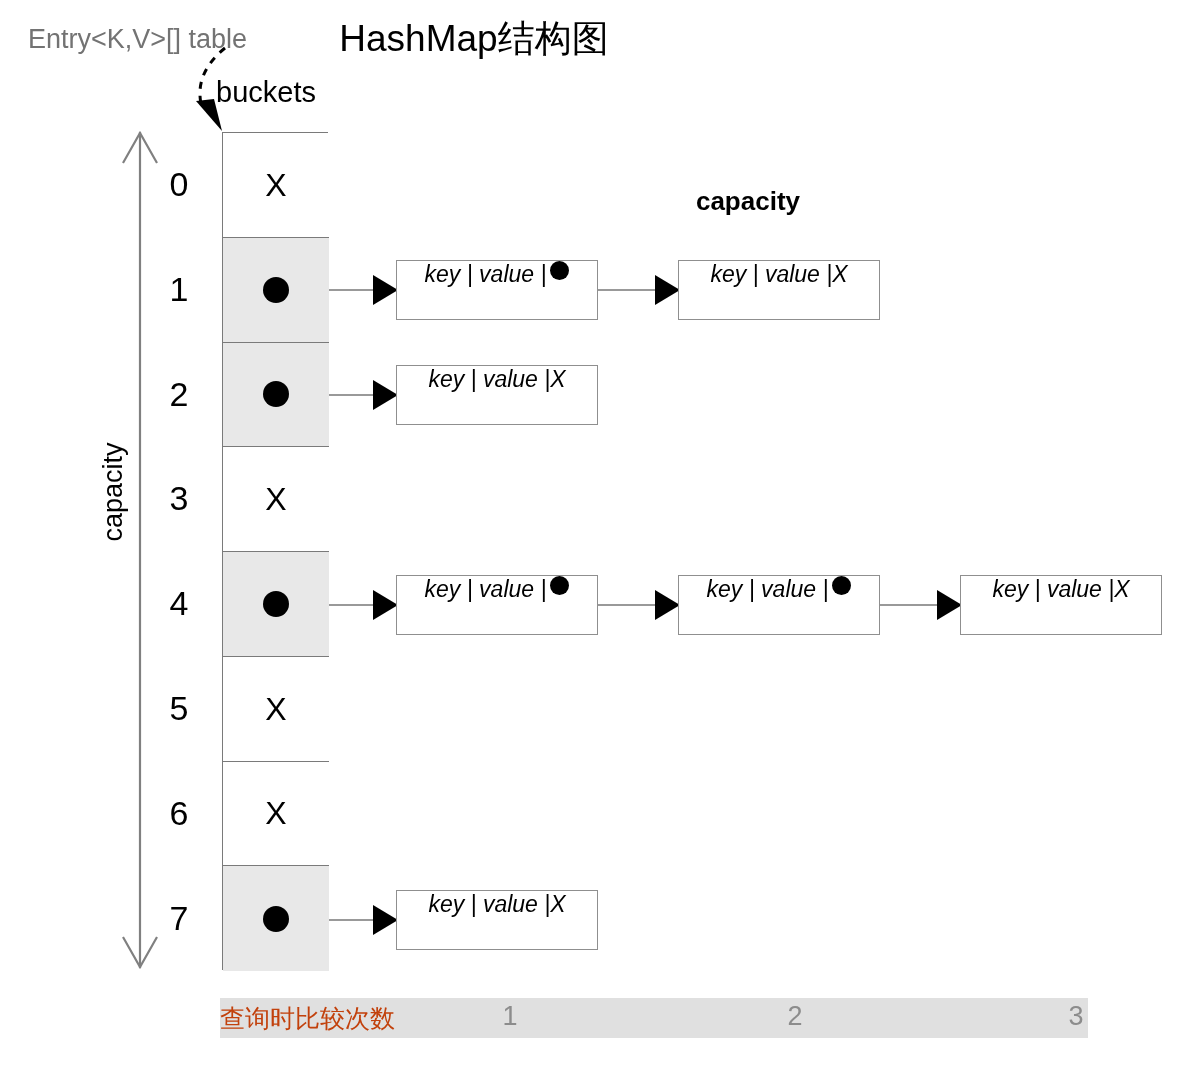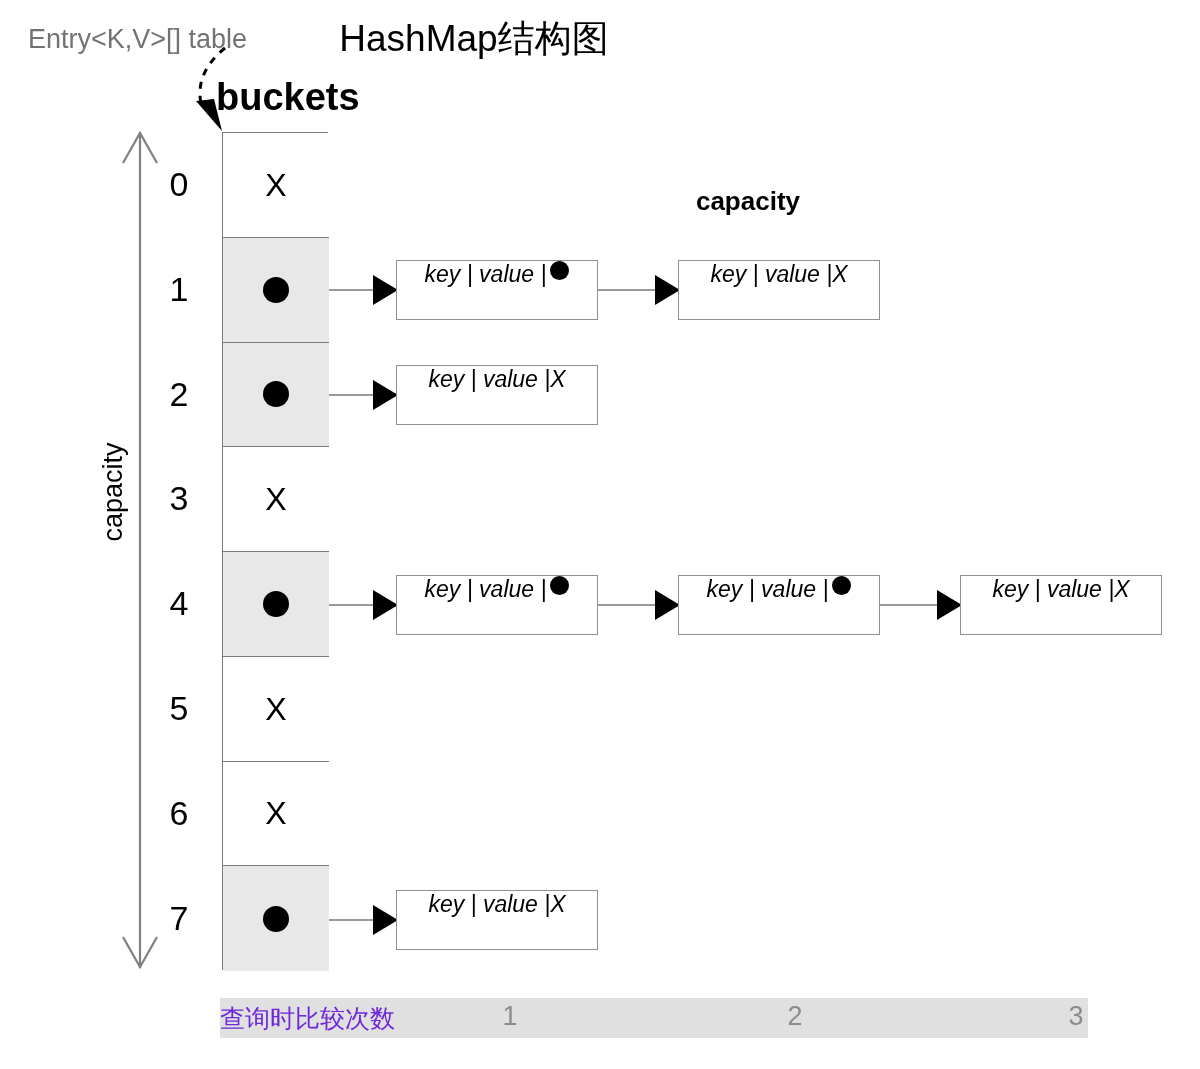--- a/index.html
+++ b/index.html
@@ -41,8 +41,8 @@
   }
   #buckets-label {
     left: 216px; top: 76px;
-    font-size: 38px;
-    font-weight: 700;
+    font-size: 29px;
+    font-weight: 400;
     white-space: nowrap;
   }
   #entries-label {

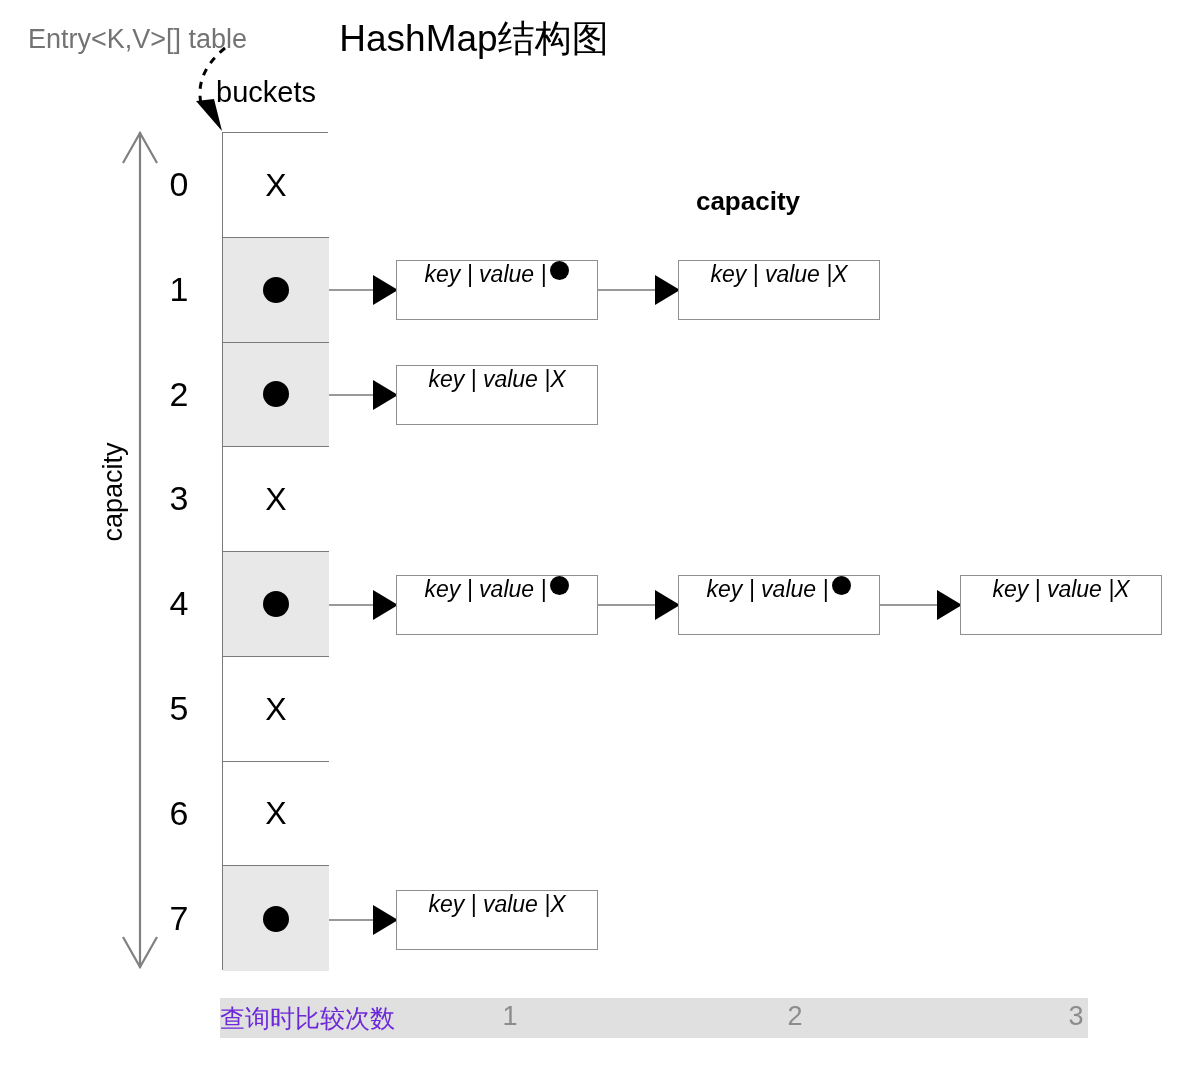--- a/index.html
+++ b/index.html
@@ -147,7 +147,7 @@
     left: 0px;
     top: 4px;
     font-size: 25px;
-    color: #6d28d9;
+    color: #c2410c;
     white-space: nowrap;
   }
   .footer-num {

